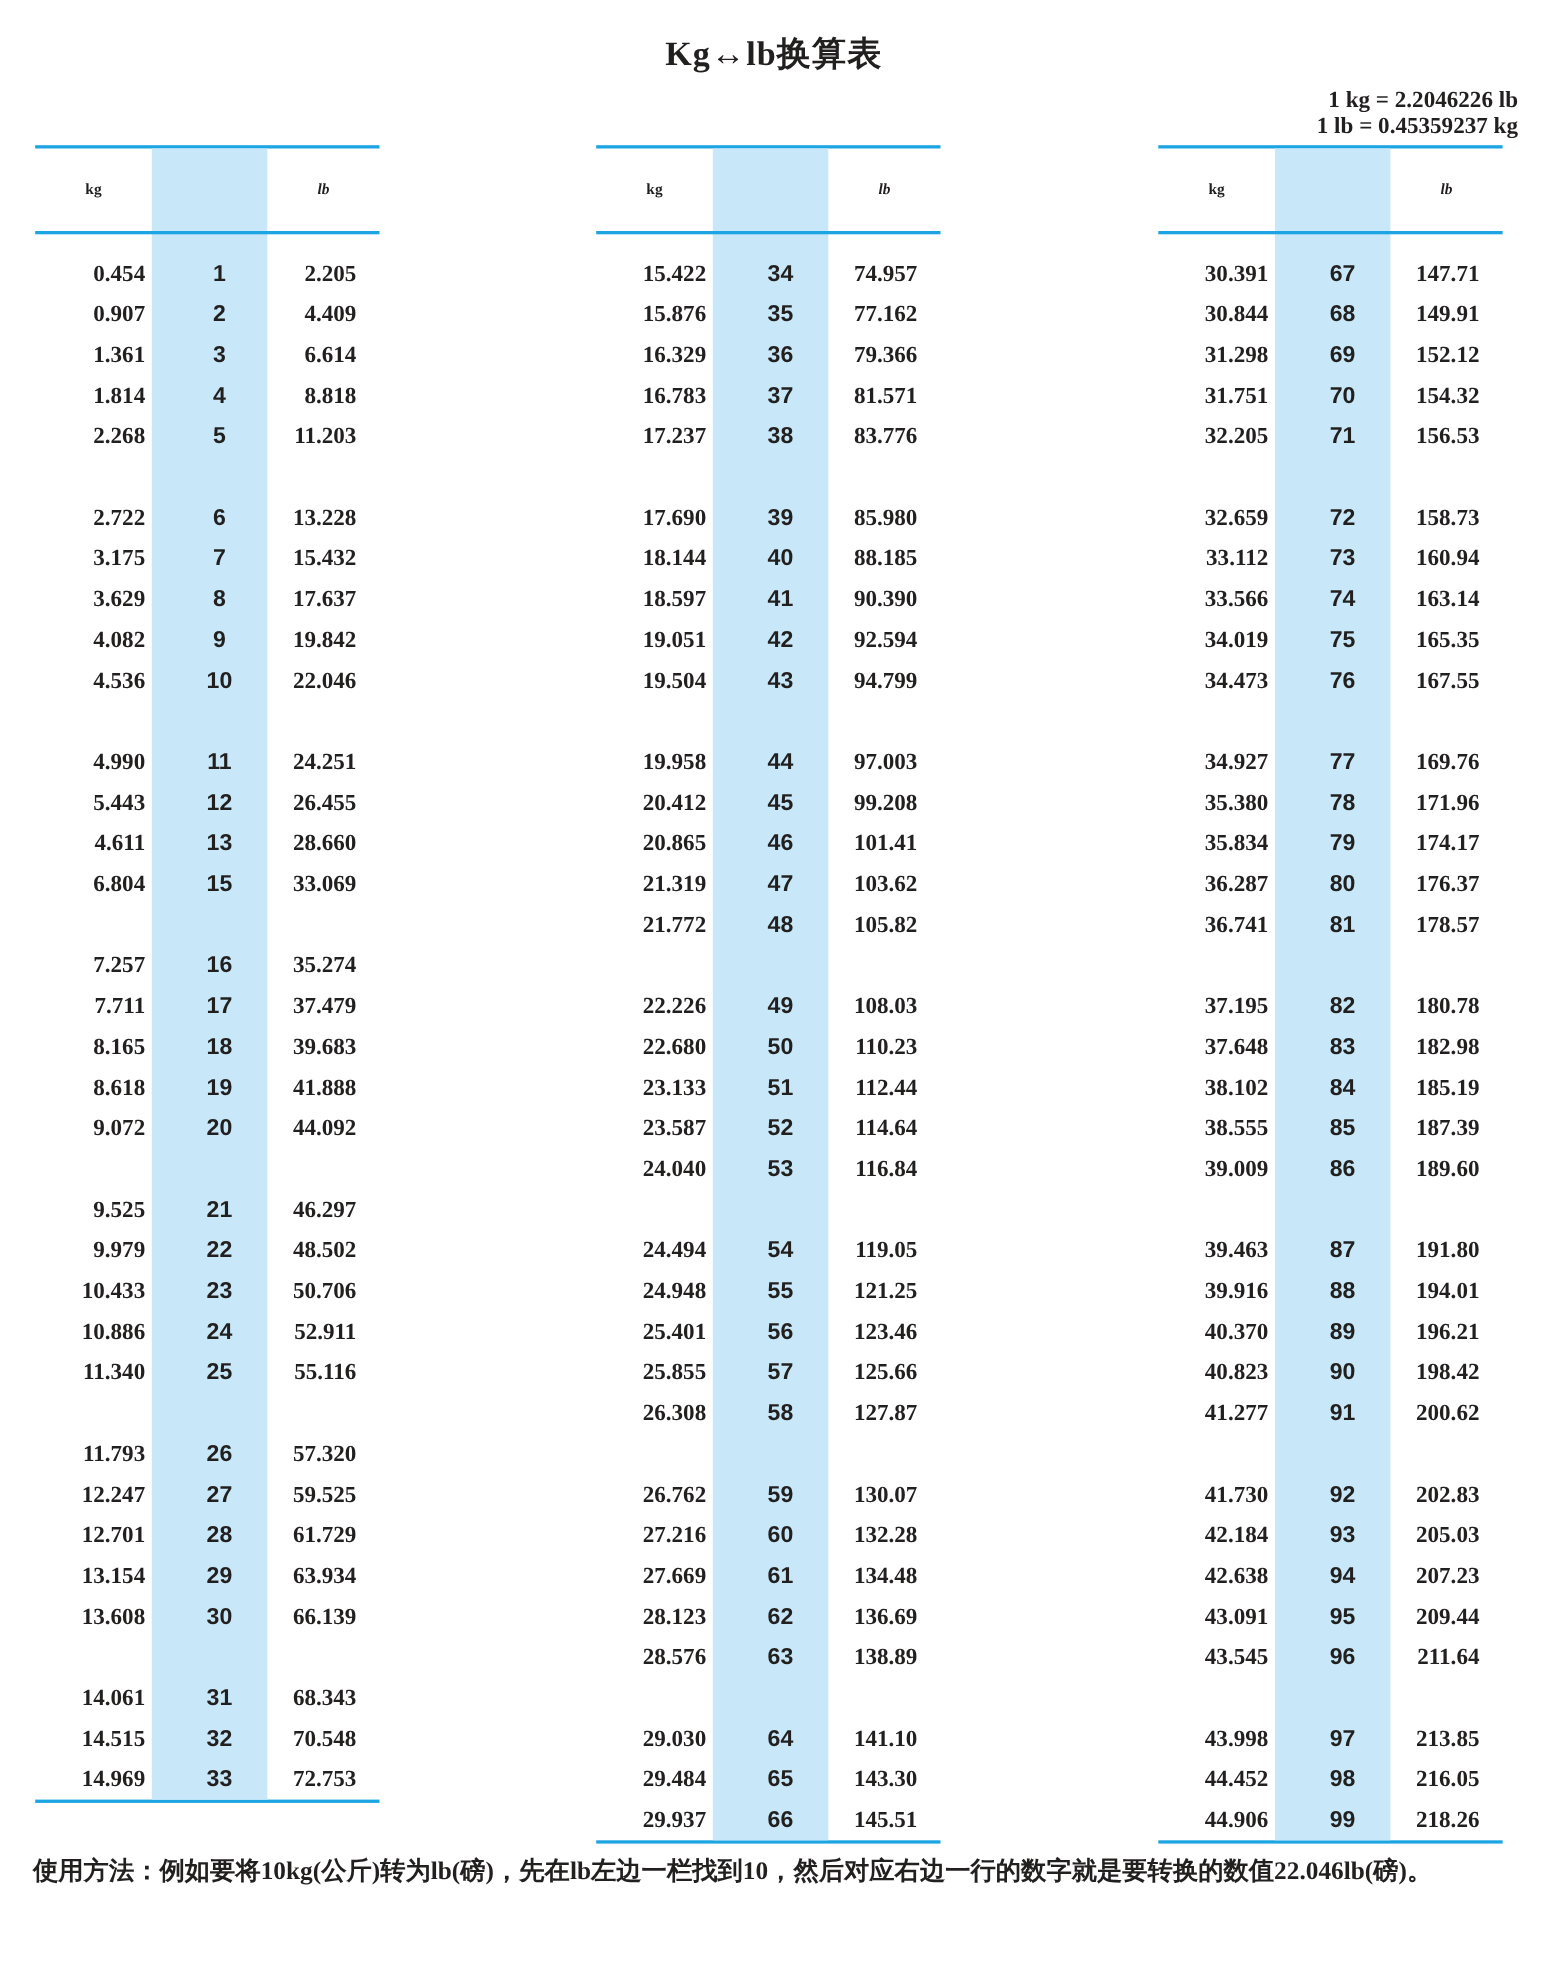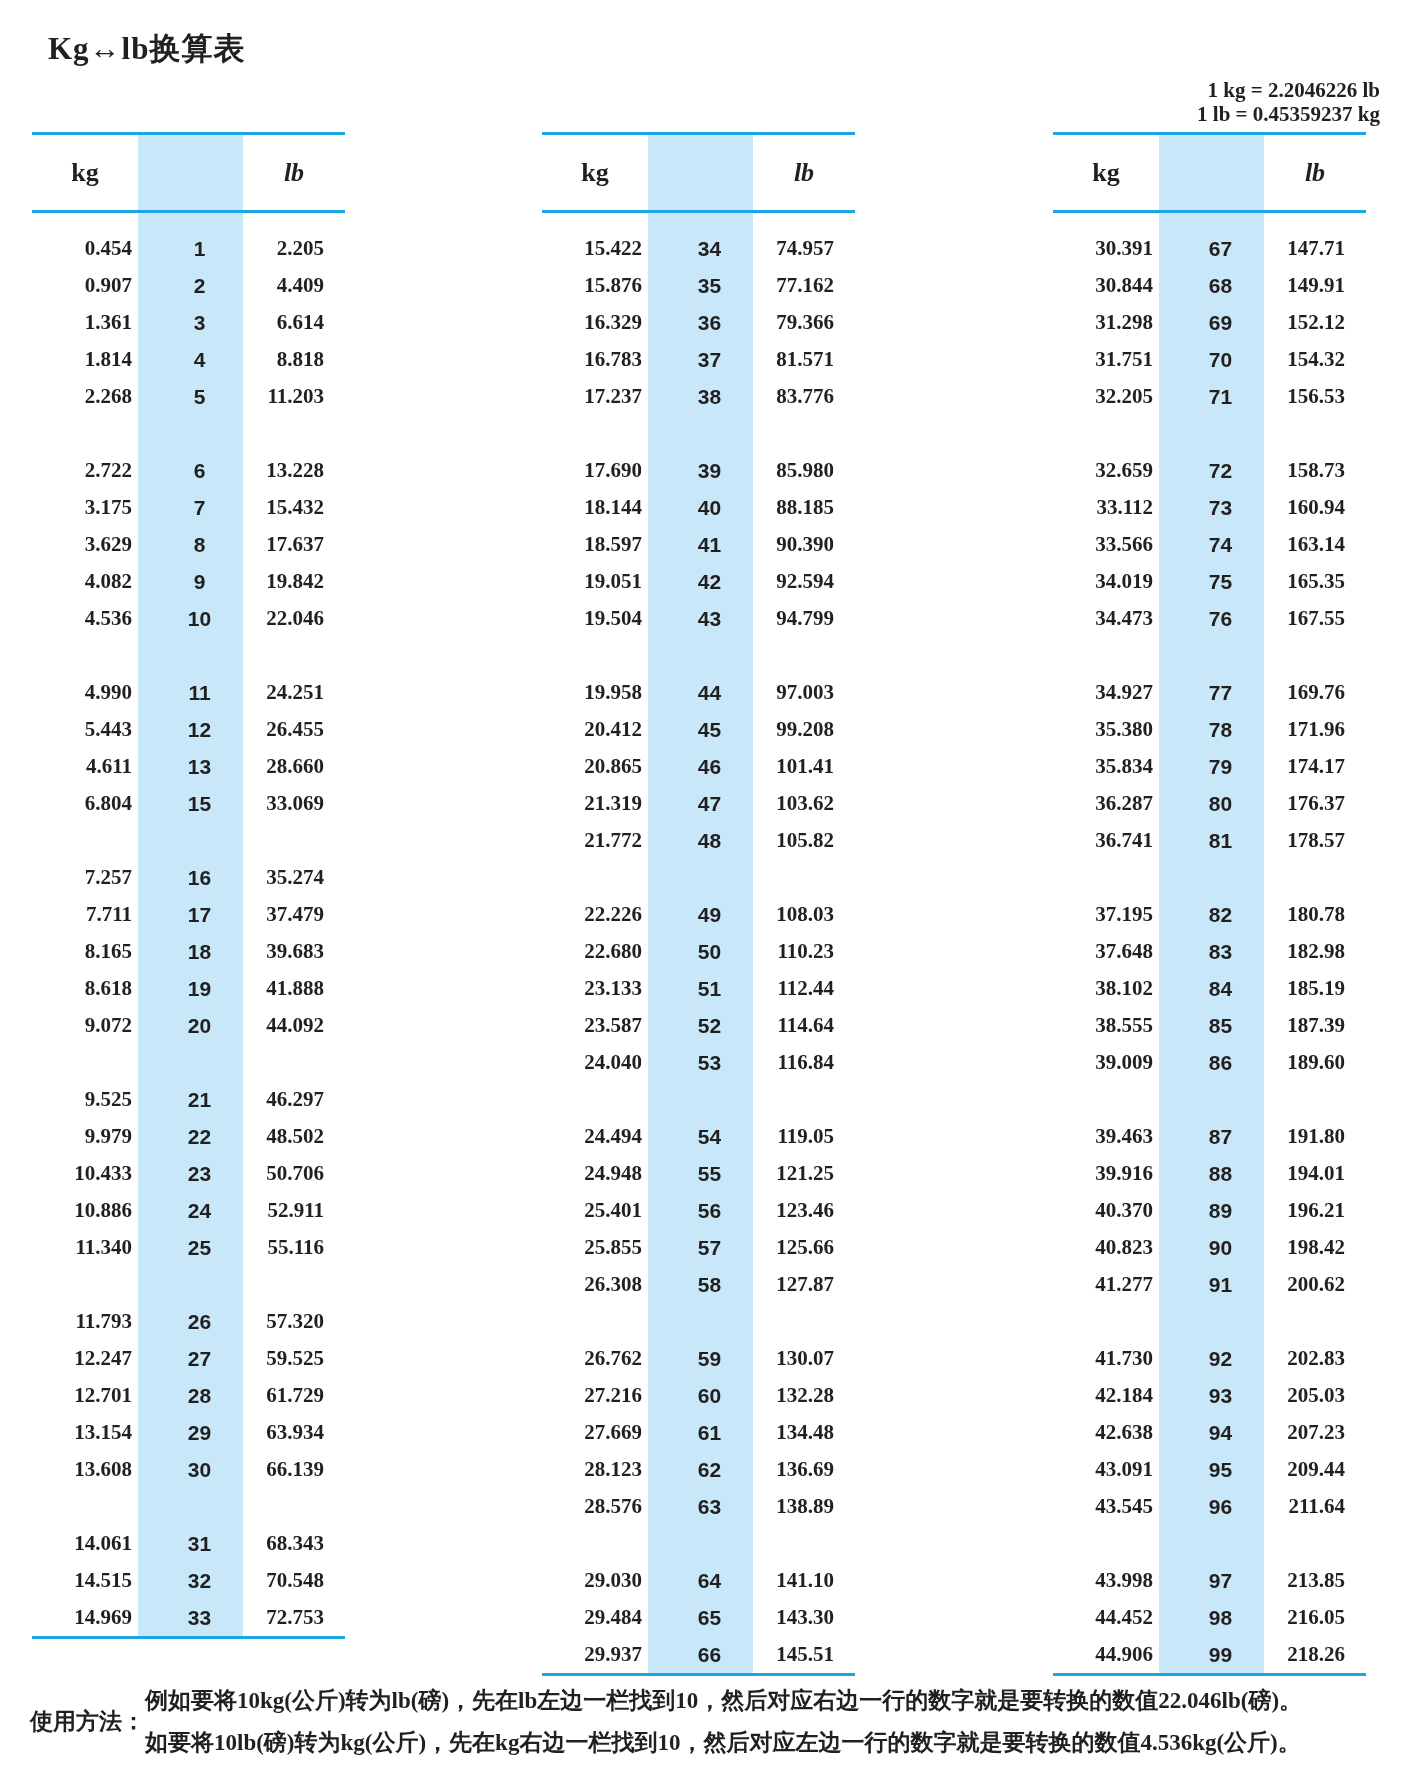--- a/index.html
+++ b/index.html
@@ -17,8 +17,8 @@
   .page{position:relative;width:1418px;height:1783px;overflow:hidden;background:#fff;}
 
   .title{
-    position:absolute;left:48px;top:28px;width:1335px;
-    text-align:left;font-size:31px;font-weight:bold;letter-spacing:1px;
+    position:absolute;left:36px;top:28px;width:1335px;
+    text-align:center;font-size:31px;font-weight:bold;letter-spacing:1px;
   }
 
   .conv{

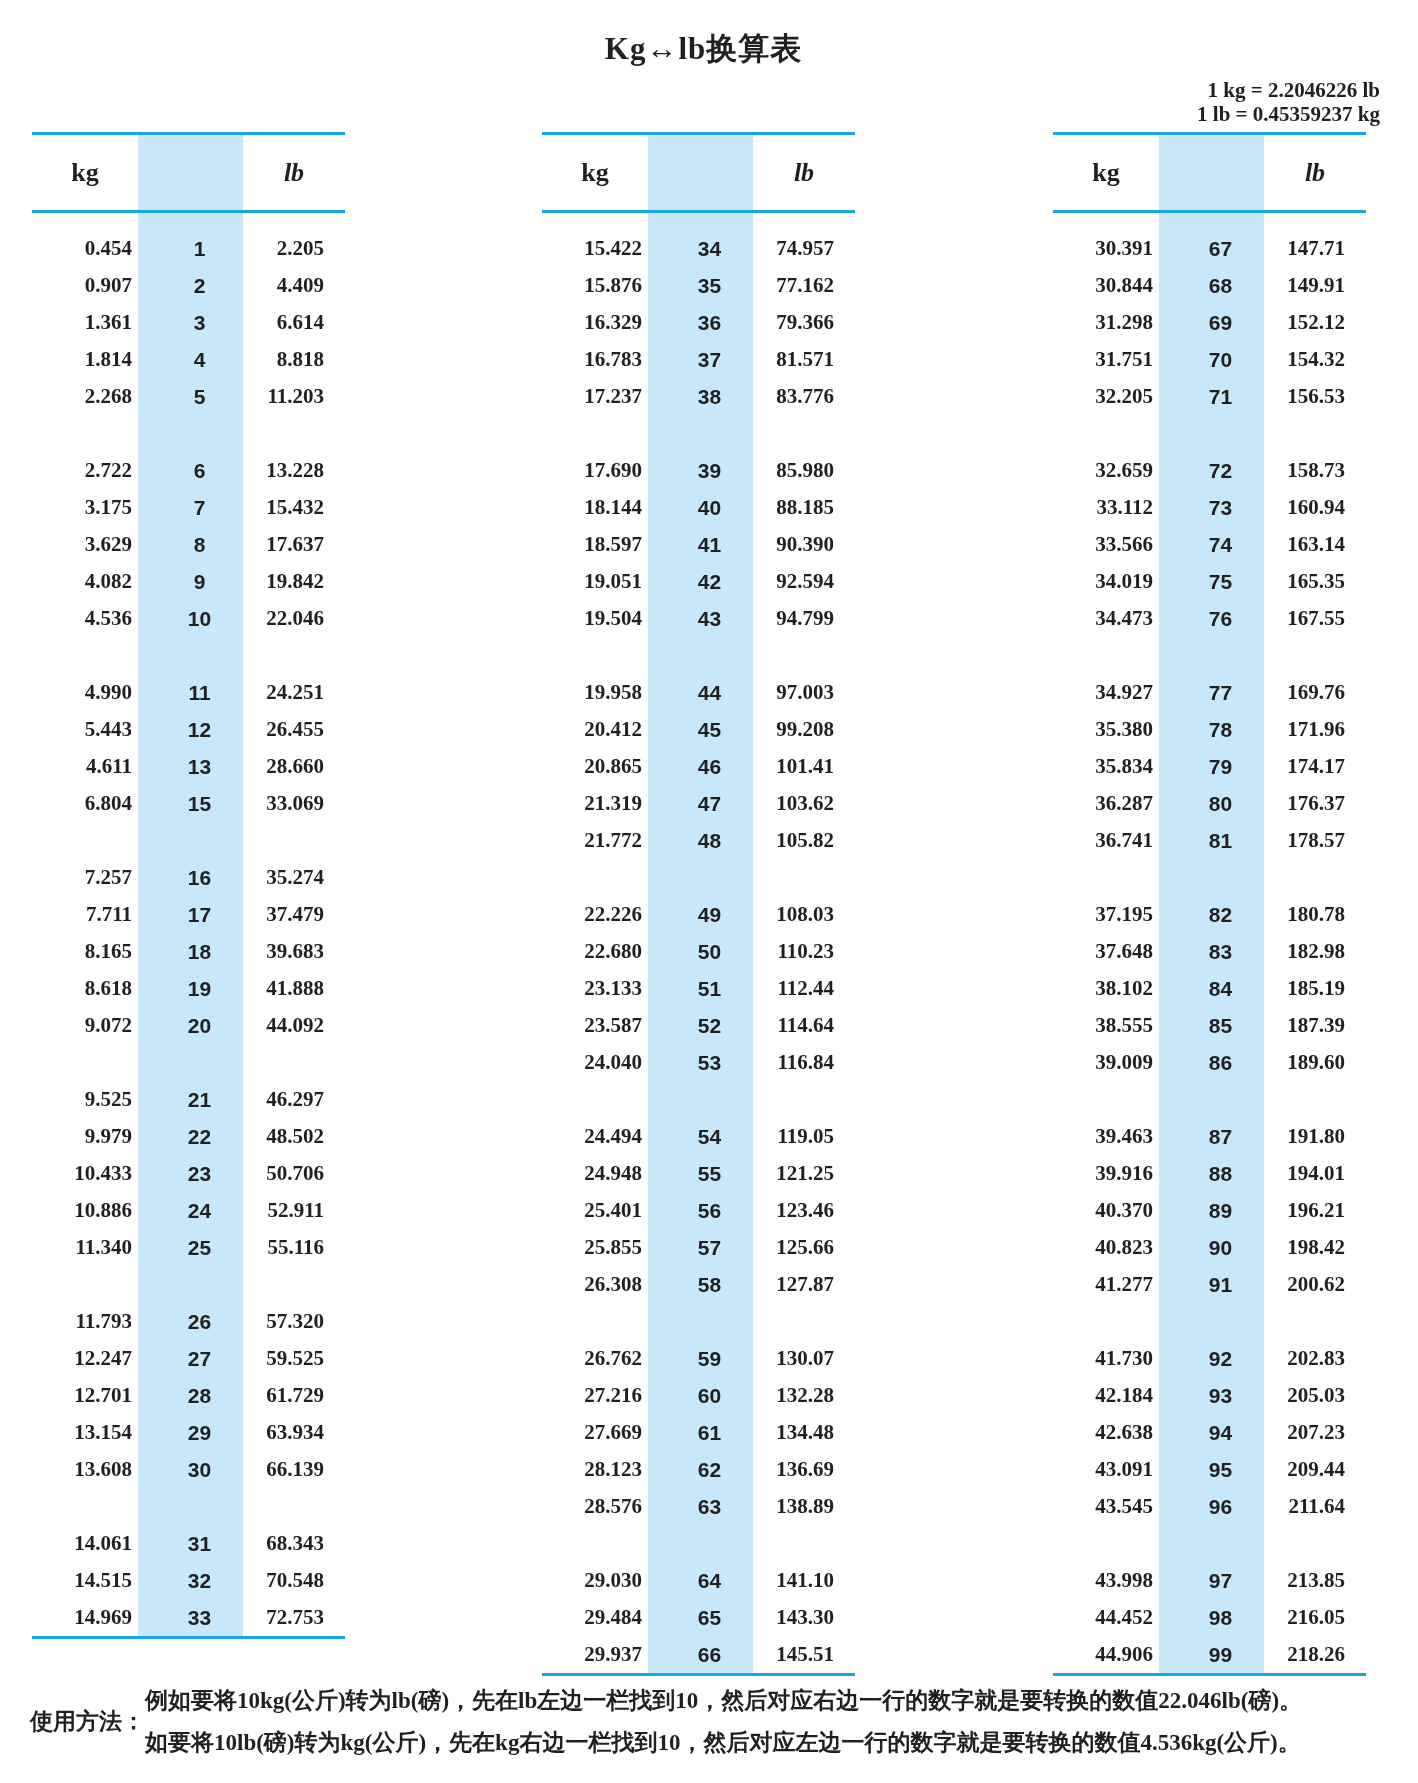--- a/index.html
+++ b/index.html
@@ -42,7 +42,7 @@
 
   .thead{
     position:relative;height:75px;display:flex;align-items:center;
-    font-size:26px;font-weight:bold;
+    font-size:14px;font-weight:bold;
   }
   .thead .hkg{width:106px;text-align:center;}
   .thead .hmid{width:105px;}

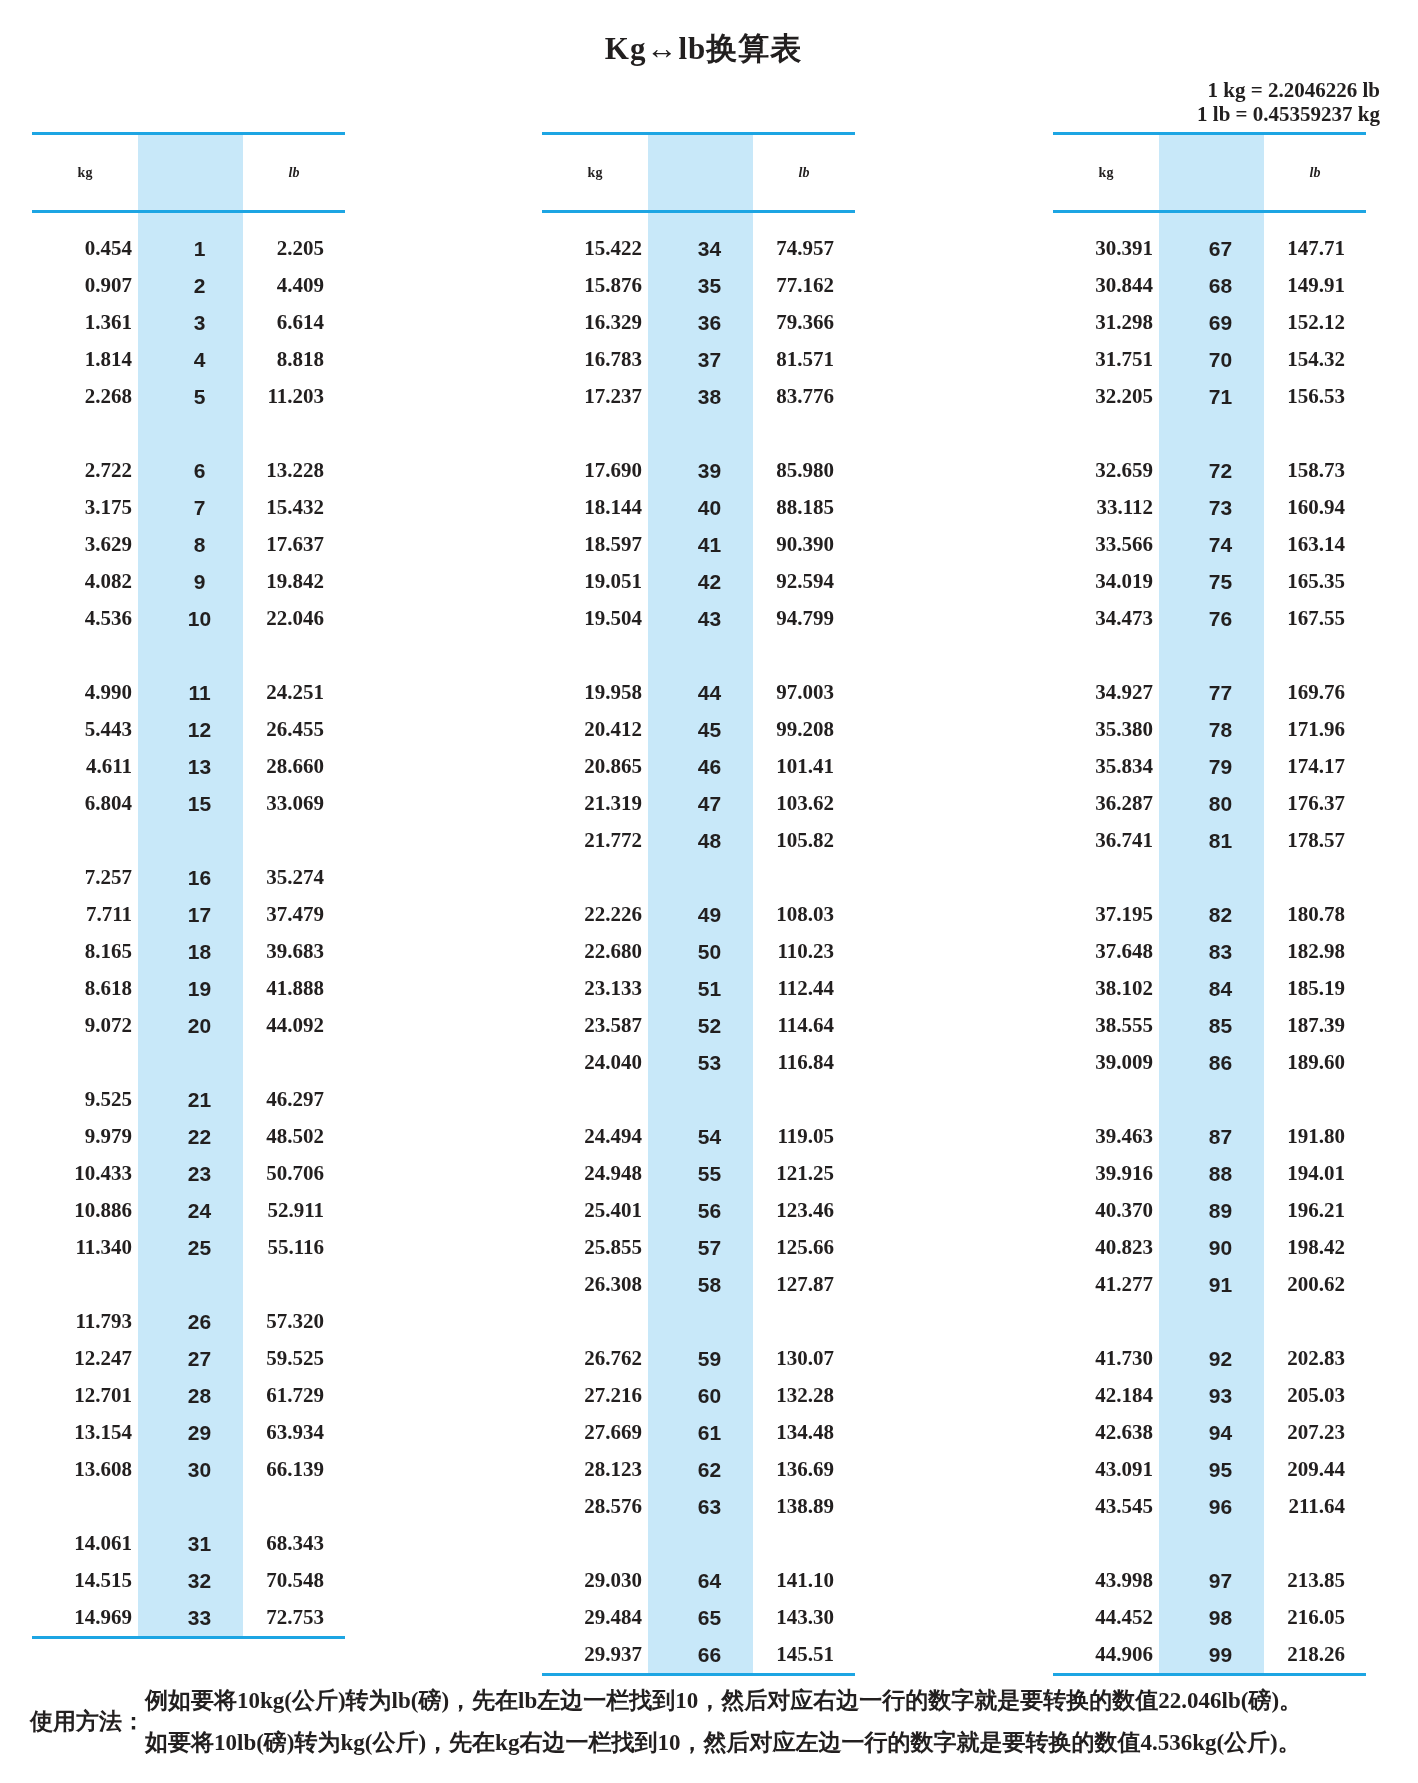--- a/index.html
+++ b/index.html
@@ -629,7 +629,6 @@
     <span class="instr-label">使用方法：</span>
     <span class="instr-lines">
       <span>例如要将10kg(公斤)转为lb(磅)，先在lb左边一栏找到10，然后对应右边一行的数字就是要转换的数值22.046lb(磅)。</span><br>
-      <span>如要将10lb(磅)转为kg(公斤)，先在kg右边一栏找到10，然后对应左边一行的数字就是要转换的数值4.536kg(公斤)。</span>
     </span>
   </div>
 

